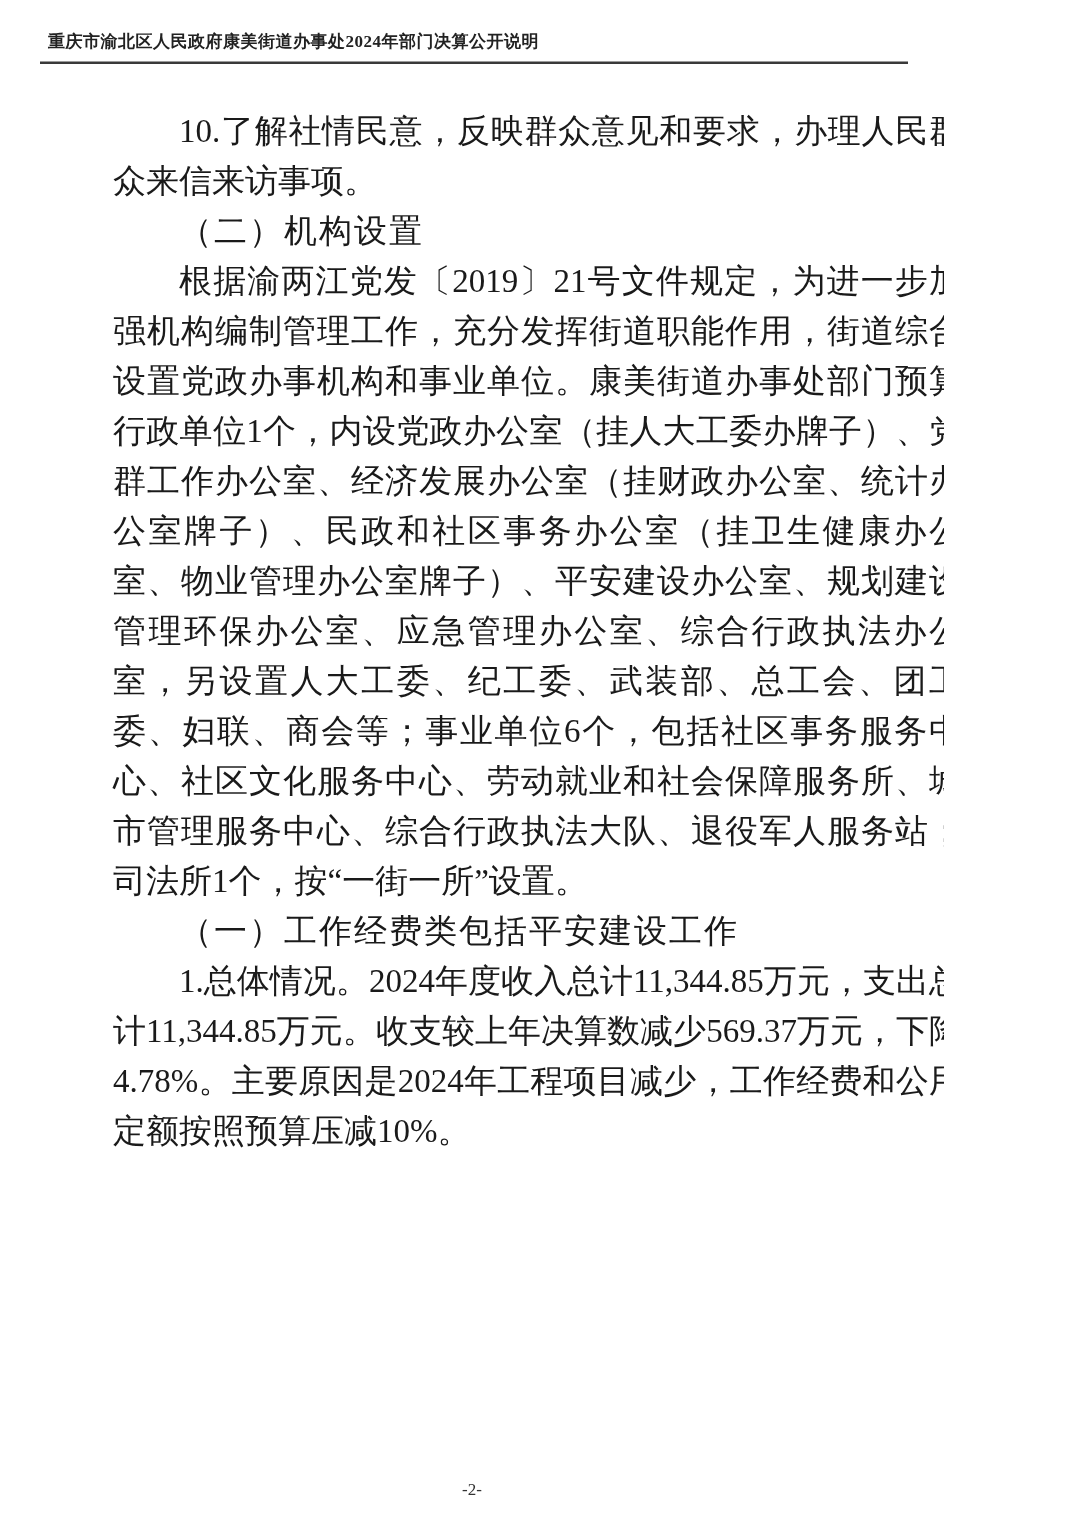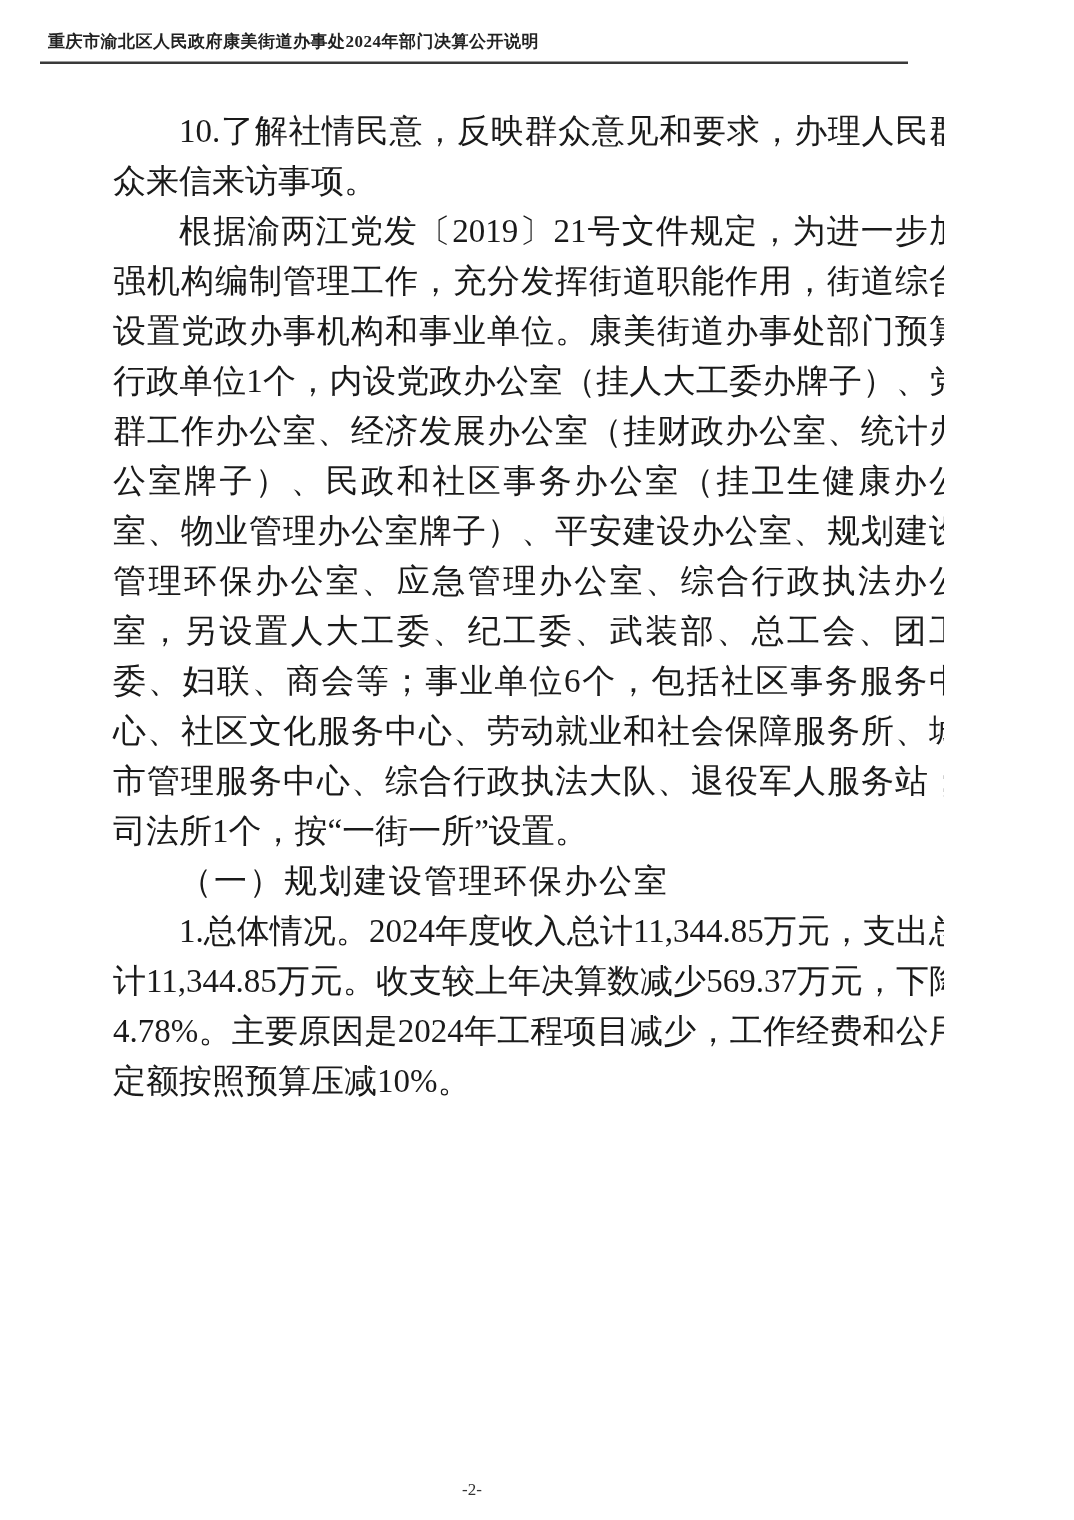--- a/index.html
+++ b/index.html
@@ -82,6 +82,7 @@
 
   <div class="doc-body">
     <p class="body-text">10.了解社情民意，反映群众意见和要求，办理人民群众来信来访事项。</p>
+    <p class="heading-kai">（二）机构设置</p>
     <p class="body-text">根据渝两江党发〔2019〕21号文件规定，为进一步加强机构编制管理工作，充分发挥街道职能作用，街道综合设置党政办事机构和事业单位。康美街道办事处部门预算行政单位1个，内设党政办公室（挂人大工委办牌子）、党群工作办公室、经济发展办公室（挂财政办公室、统计办公室牌子）、民政和社区事务办公室（挂卫生健康办公室、物业管理办公室牌子）、平安建设办公室、规划建设管理环保办公室、应急管理办公室、综合行政执法办公室，另设置人大工委、纪工委、武装部、总工会、团工委、妇联、商会等；事业单位6个，包括社区事务服务中心、社区文化服务中心、劳动就业和社会保障服务所、城市管理服务中心、综合行政执法大队、退役军人服务站；司法所1个，按“一街一所”设置。</p>
     <p class="heading-kai">（一）规划建设管理环保办公室</p>
     <p class="body-text">1.总体情况。2024年度收入总计11,344.85万元，支出总计11,344.85万元。收支较上年决算数减少569.37万元，下降4.78%。主要原因是2024年工程项目减少，工作经费和公用定额按照预算压减10%。</p>

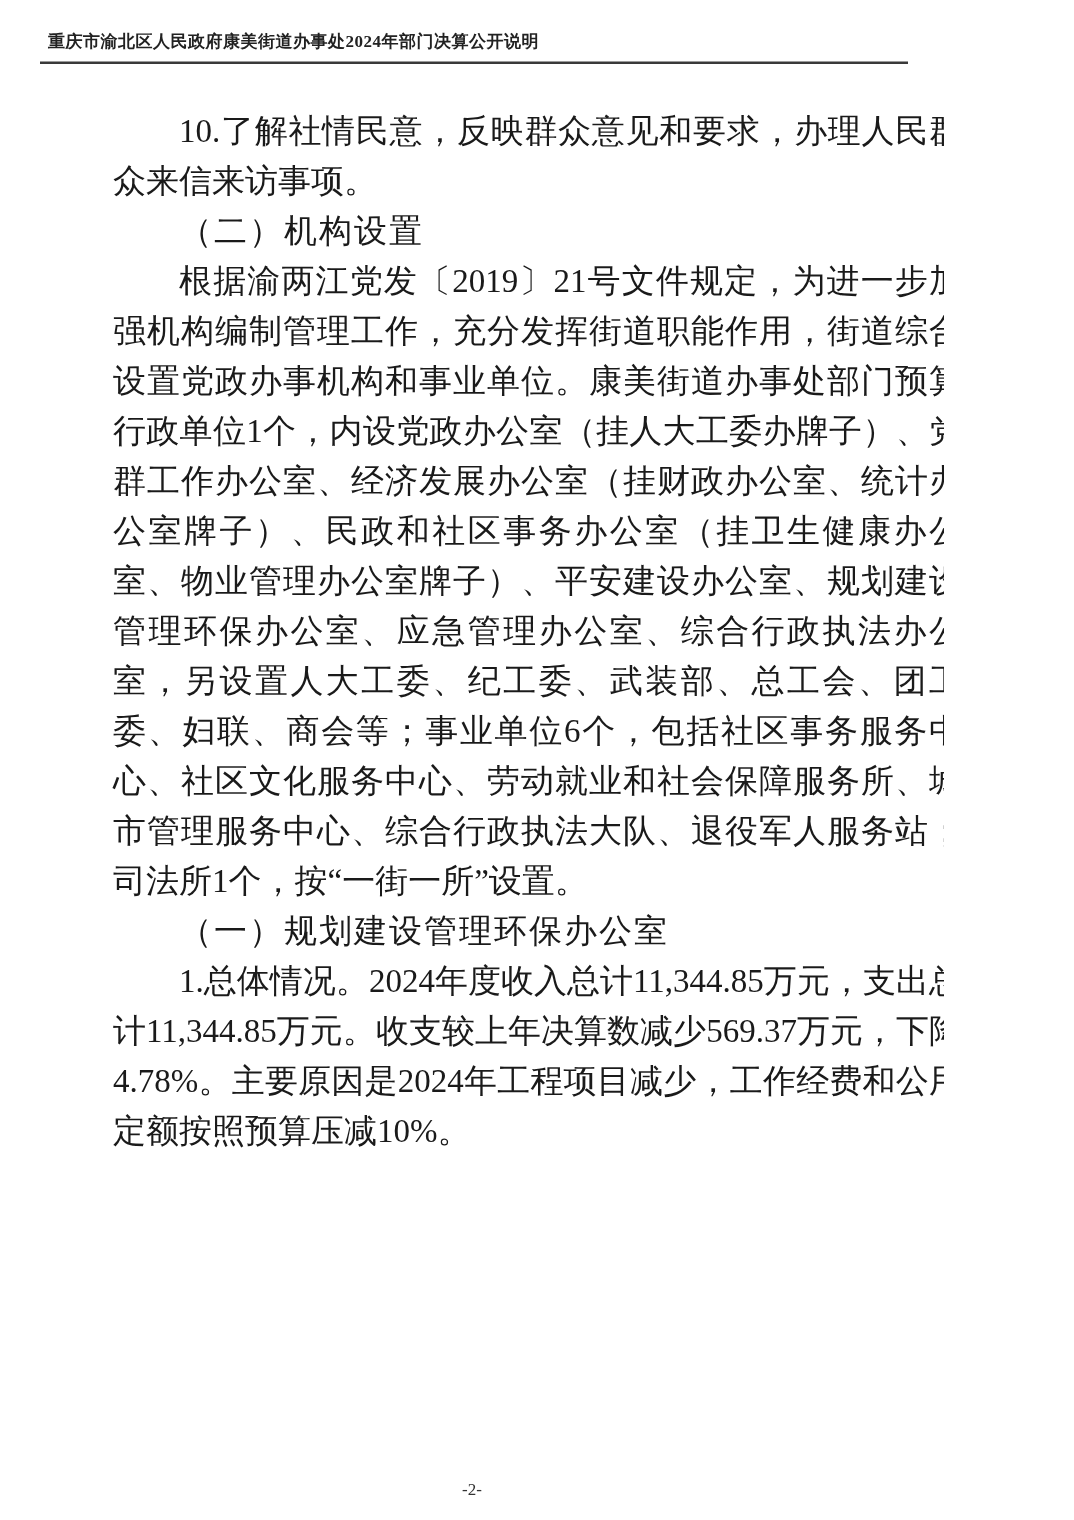--- a/index.html
+++ b/index.html
@@ -84,7 +84,7 @@
     <p class="body-text">10.了解社情民意，反映群众意见和要求，办理人民群众来信来访事项。</p>
     <p class="heading-kai">（二）机构设置</p>
     <p class="body-text">根据渝两江党发〔2019〕21号文件规定，为进一步加强机构编制管理工作，充分发挥街道职能作用，街道综合设置党政办事机构和事业单位。康美街道办事处部门预算行政单位1个，内设党政办公室（挂人大工委办牌子）、党群工作办公室、经济发展办公室（挂财政办公室、统计办公室牌子）、民政和社区事务办公室（挂卫生健康办公室、物业管理办公室牌子）、平安建设办公室、规划建设管理环保办公室、应急管理办公室、综合行政执法办公室，另设置人大工委、纪工委、武装部、总工会、团工委、妇联、商会等；事业单位6个，包括社区事务服务中心、社区文化服务中心、劳动就业和社会保障服务所、城市管理服务中心、综合行政执法大队、退役军人服务站；司法所1个，按“一街一所”设置。</p>
-    <p class="heading-kai">（一）规划建设管理环保办公室</p>
+    <p class="heading-kai">（一）工作经费类包括平安建设工作</p>
     <p class="body-text">1.总体情况。2024年度收入总计11,344.85万元，支出总计11,344.85万元。收支较上年决算数减少569.37万元，下降4.78%。主要原因是2024年工程项目减少，工作经费和公用定额按照预算压减10%。</p>
   </div>
 

